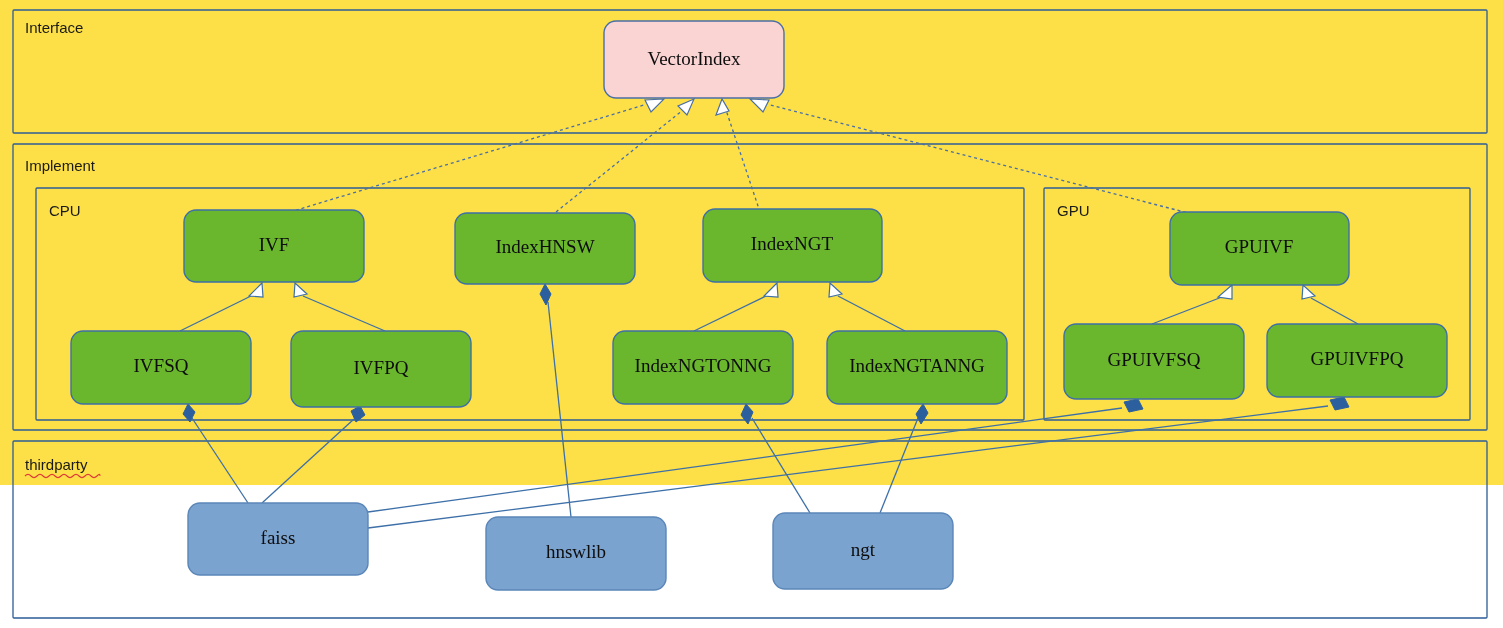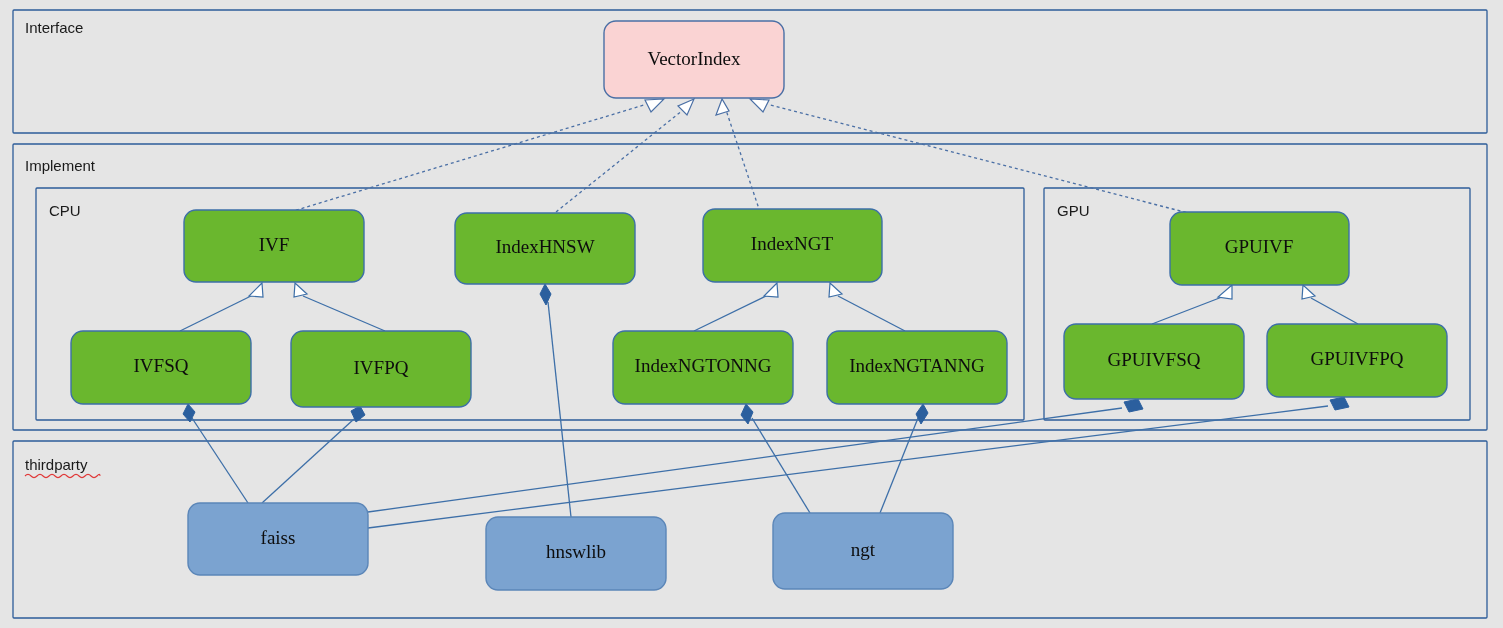--- a/index.html
+++ b/index.html
@@ -5,7 +5,7 @@
   html,body{margin:0;padding:0;background:#ffffff;}
   body{width:1503px;height:628px;overflow:hidden;
        font-family:"Liberation Sans",sans-serif;}
-  #stage{position:relative;width:1503px;height:628px;background:#e5e5e5;}
+  #stage{position:relative;width:1503px;height:485px;background:#fde047;}
   svg#diagram{position:absolute;left:0;top:0;width:1503px;height:628px;}
   .container-label{font-family:"Liberation Sans",sans-serif;font-size:15px;fill:#1a1a1a;}
   .node-label{font-family:"Liberation Serif",serif;font-size:19px;fill:#0d0d0d;text-anchor:middle;dominant-baseline:middle;}

